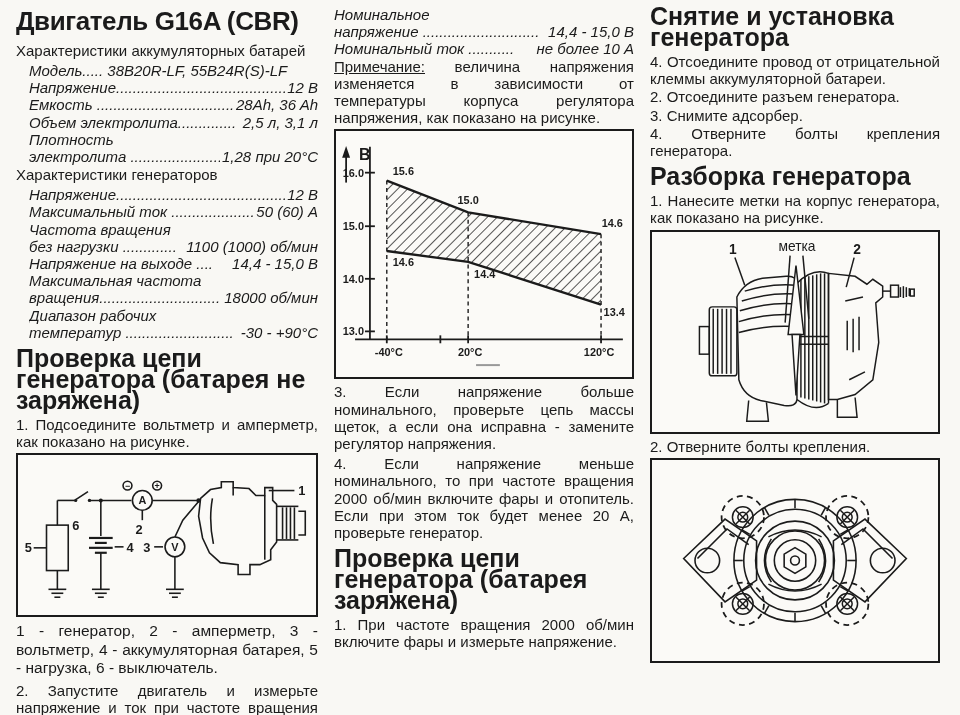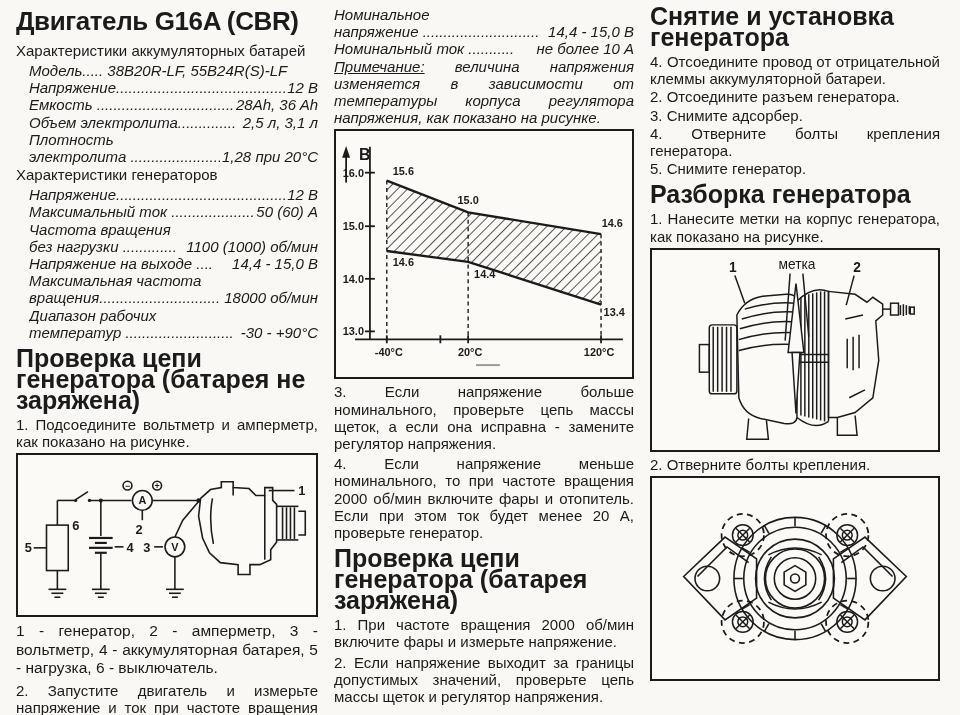--- a/index.html
+++ b/index.html
@@ -20,7 +20,7 @@
   .spec .sl{flex:1 1 auto;overflow:hidden;white-space:nowrap}
   .spec .sv{white-space:nowrap;padding-left:2px}
   .cap{font-weight:normal;font-size:15.5px;line-height:18.5px;margin:5px 0 4px;text-align:justify}
-  .note{font-style:italic}
+  .note{}
   .note .u{text-decoration:underline}
   .figure{border:2px solid #1b1b1b;margin:3px 0 4px;background:#fbfaf7;overflow:hidden}
   .figsvg{display:block}

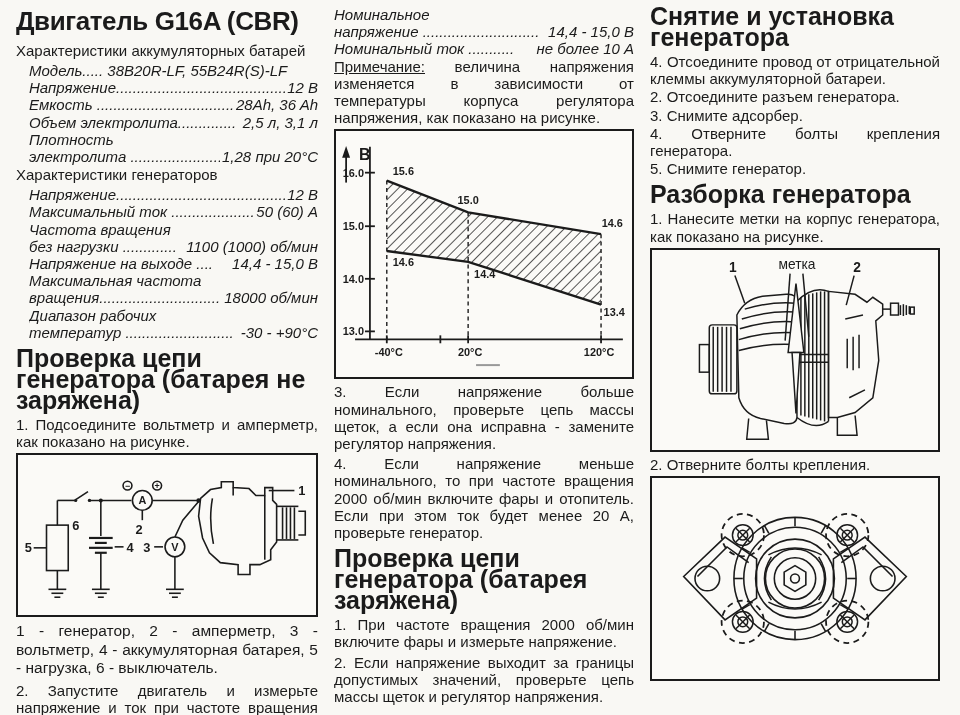--- a/index.html
+++ b/index.html
@@ -267,7 +267,6 @@
   <p class="step">2. Отсоедините разъем генератора.</p>
   <p class="step">3. Снимите адсорбер.</p>
   <p class="step">4. Отверните болты крепления генератора.</p>
-  <p class="step">5. Снимите генератор.</p>
 
   <h2>Разборка генератора</h2>
   <p>1. Нанесите метки на корпус генератора, как показано на рисунке.</p>

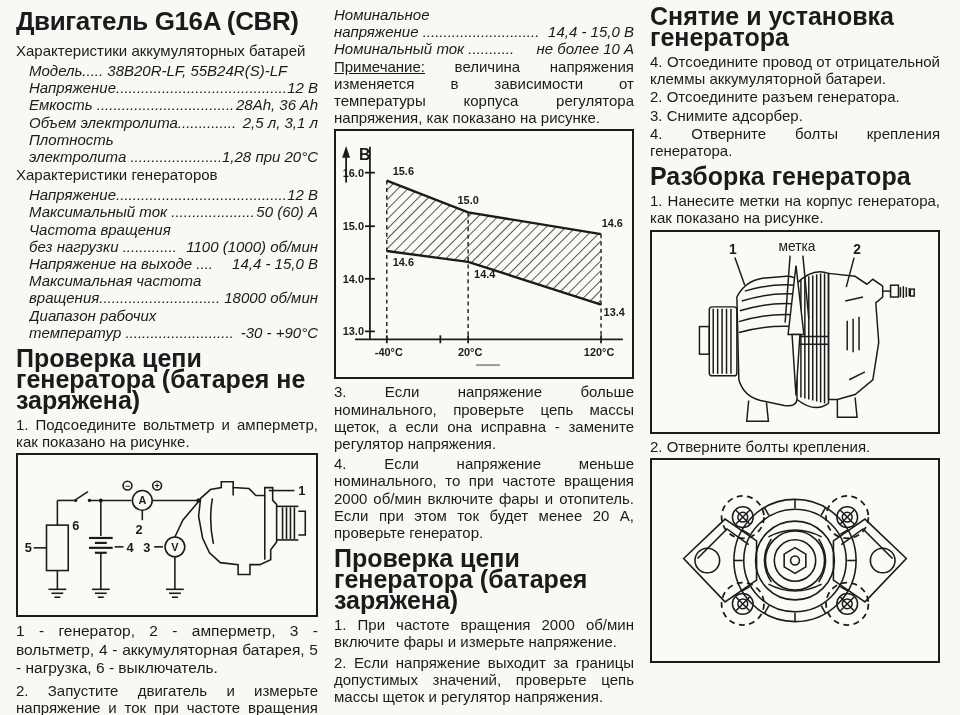--- a/index.html
+++ b/index.html
@@ -258,7 +258,6 @@
 
   <h2>Проверка цепи генератора (батарея заряжена)</h2>
   <p>1. При частоте вращения 2000 об/мин включите фары и измерьте напряжение.</p>
-  <p>2. Если напряжение выходит за границы допустимых значений, проверьте цепь массы щеток и регулятор напряжения.</p>
 </div>
 
 <div class="col" id="col-right">

